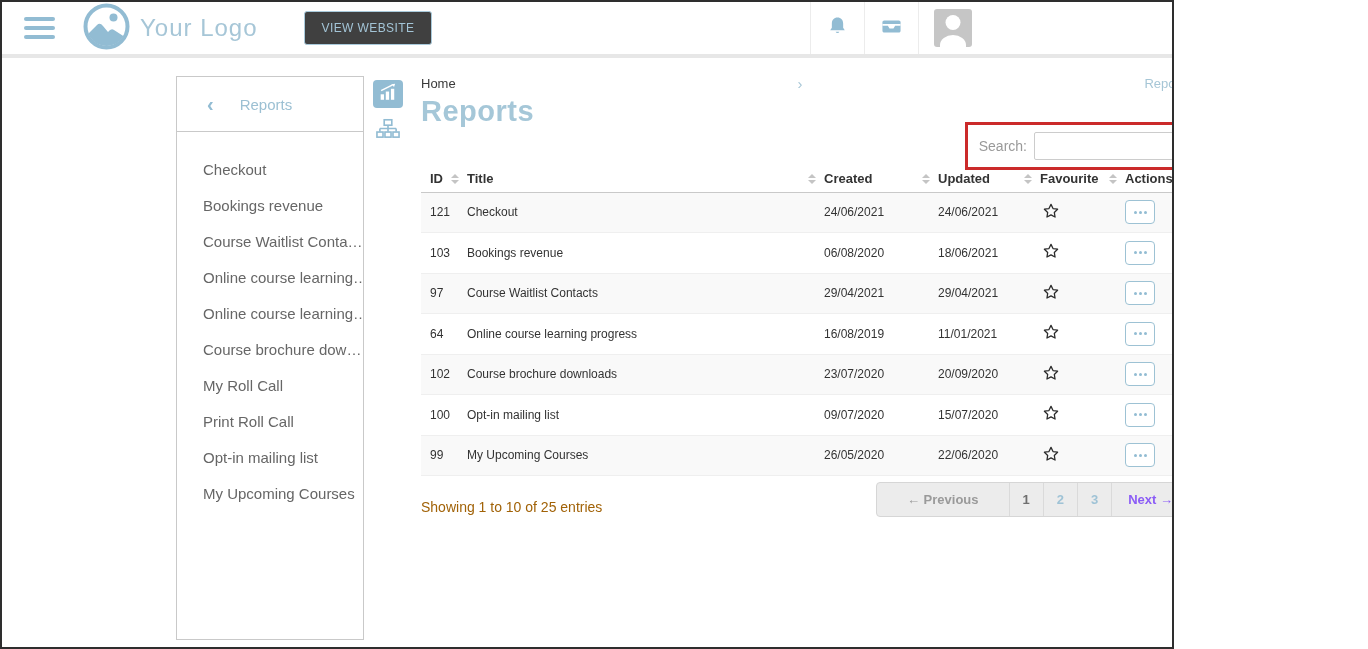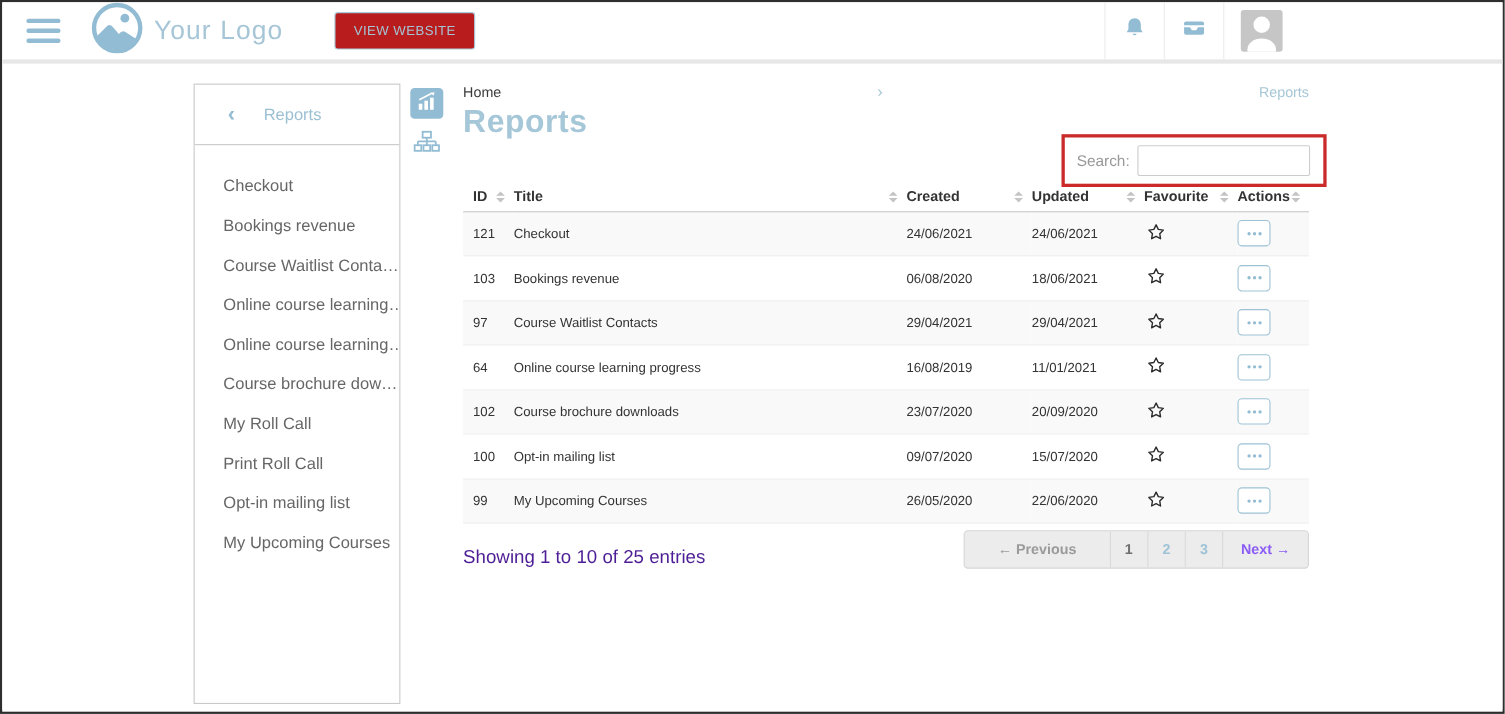--- a/index.html
+++ b/index.html
@@ -4,7 +4,7 @@
 <style>
   * { margin:0; padding:0; box-sizing:border-box; }
   body { background:#fff; font-family:"Liberation Sans", sans-serif; }
-  .window { width:1368px; height:649px; border:2px solid #2e2e2e; background:#fff; position:relative; overflow:hidden; }
+  .window { width:1174px; height:649px; border:2px solid #2e2e2e; background:#fff; position:relative; overflow:hidden; }
 
   
   .hdr { height:56px; border-bottom:4px solid #e7e7e7; display:flex; align-items:center; background:#fff; }

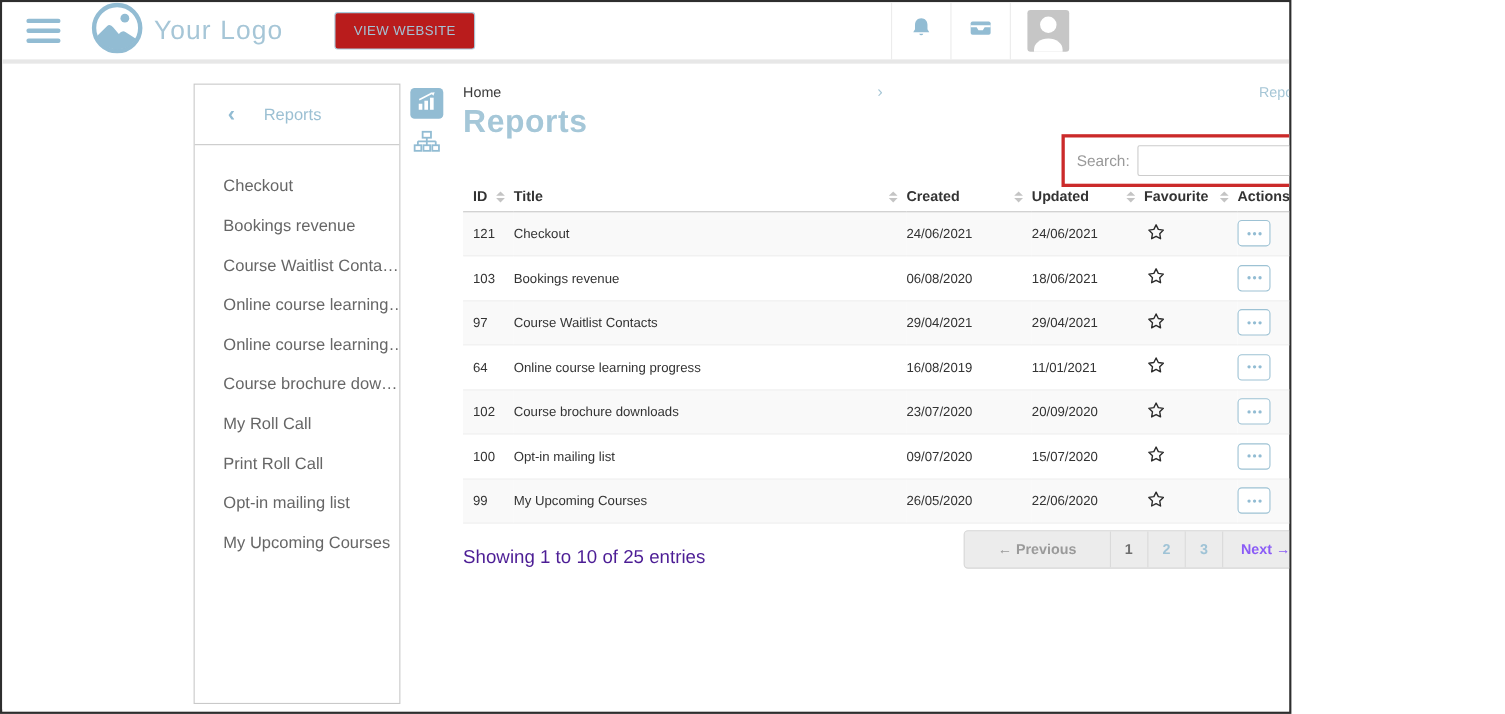--- a/index.html
+++ b/index.html
@@ -12,7 +12,7 @@
   .hamburger i { display:block; height:4px; background:#92bcd3; border-radius:2px; }
   .logo { display:flex; align-items:center; margin-left:28px; }
   .logo-text { margin-left:10px; font-size:24px; color:#a6c6d7; letter-spacing:1px; }
-  .view-website { margin-left:46px; height:34px; padding:0 17px; background:#b91c1c; border:1px solid #a9cadb; border-radius:3px; color:#a3c4d6; font-size:12px; letter-spacing:.4px; font-family:inherit; cursor:pointer; }
+  .view-website { margin-left:46px; height:34px; padding:0 17px; background:#404040; border:1px solid #a9cadb; border-radius:3px; color:#a3c4d6; font-size:12px; letter-spacing:.4px; font-family:inherit; cursor:pointer; }
   .hdr-right { margin-left:auto; margin-right:186px; display:flex; align-self:stretch; }
   .hdr-cell { width:54px; display:flex; align-items:center; justify-content:center; border-left:1px solid #ececec; cursor:pointer; }
   .hdr-avatar { width:68px; display:flex; align-items:center; justify-content:center; border-left:1px solid #ececec; }

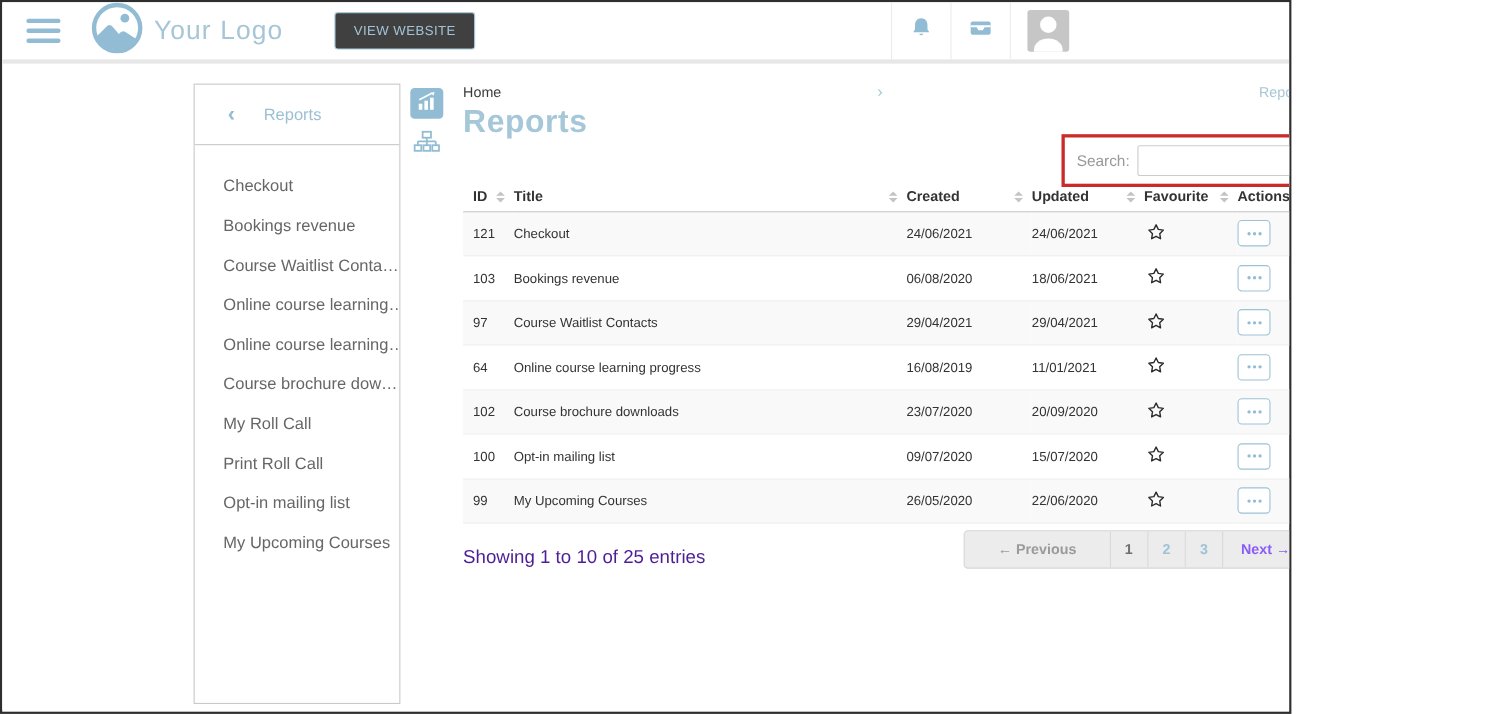--- a/index.html
+++ b/index.html
@@ -69,7 +69,7 @@
 
   
   .table-footer { display:flex; justify-content:space-between; align-items:center; margin-top:6px; }
-  .showing { font-size:17px; color:#4c1d95; margin-top:14px;text-align:center; }
+  .showing { font-size:14px; color:#a16207; margin-top:14px;text-align:center; }
   .pagination { display:inline-flex; align-items:stretch; background:#ececec; border:1px solid #d6d6d6; border-radius:4px; overflow:hidden; font-size:13px; font-weight:bold; }
   .pg { display:flex; align-items:center; padding:9px 13px; border-left:1px solid #dadada; cursor:pointer; }
   .pg.prev { border-left:none; padding:9px 30px; color:#9a9a9a; }

